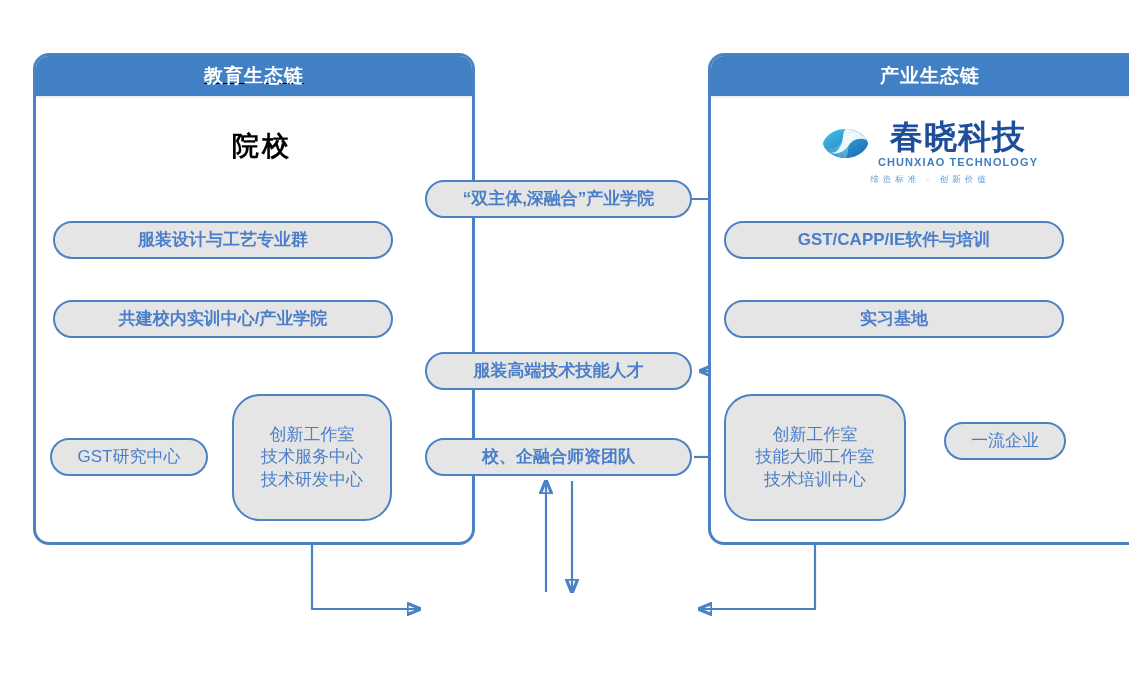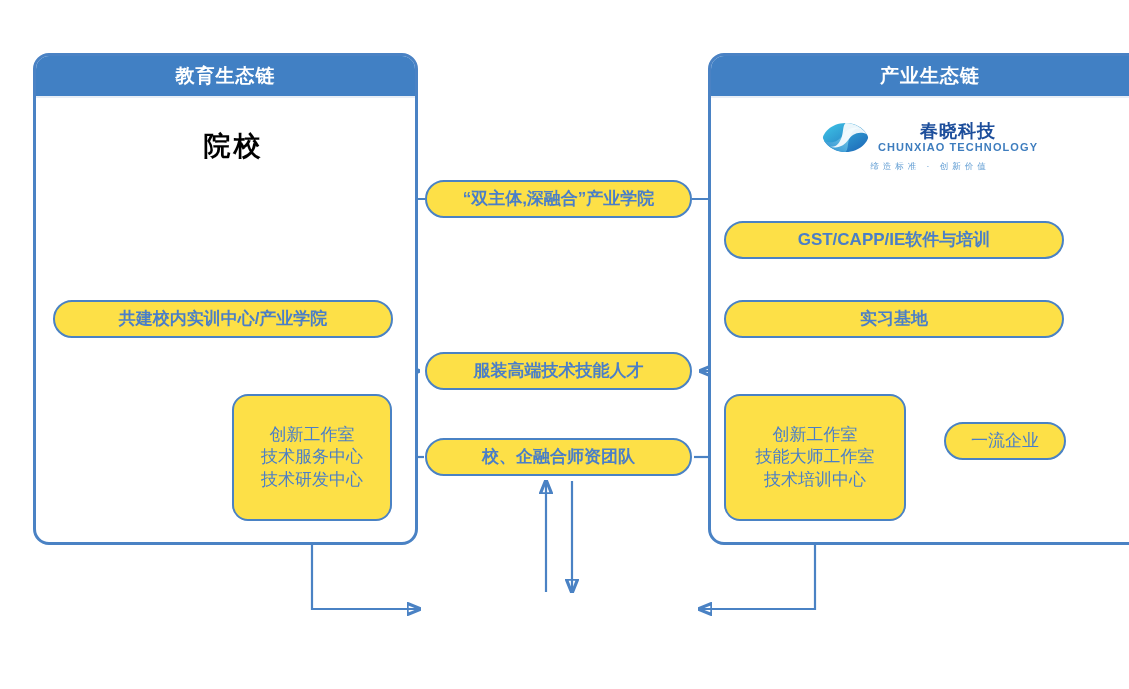--- a/index.html
+++ b/index.html
@@ -114,7 +114,7 @@
     <line x1="572" y1="481" x2="572" y2="592" marker-end="url(#ar)"></line>
   </svg>
 
-  <div class="panel" style="left:33px;top:53px;width:385px;height:492px;">
+  <div class="panel" style="left:33px;top:53px;width:442px;height:492px;text-decoration:underline;">
     <div class="panel-head">教育生态链</div>
     <div class="panel-body">
       <div class="panel-title">院校</div>

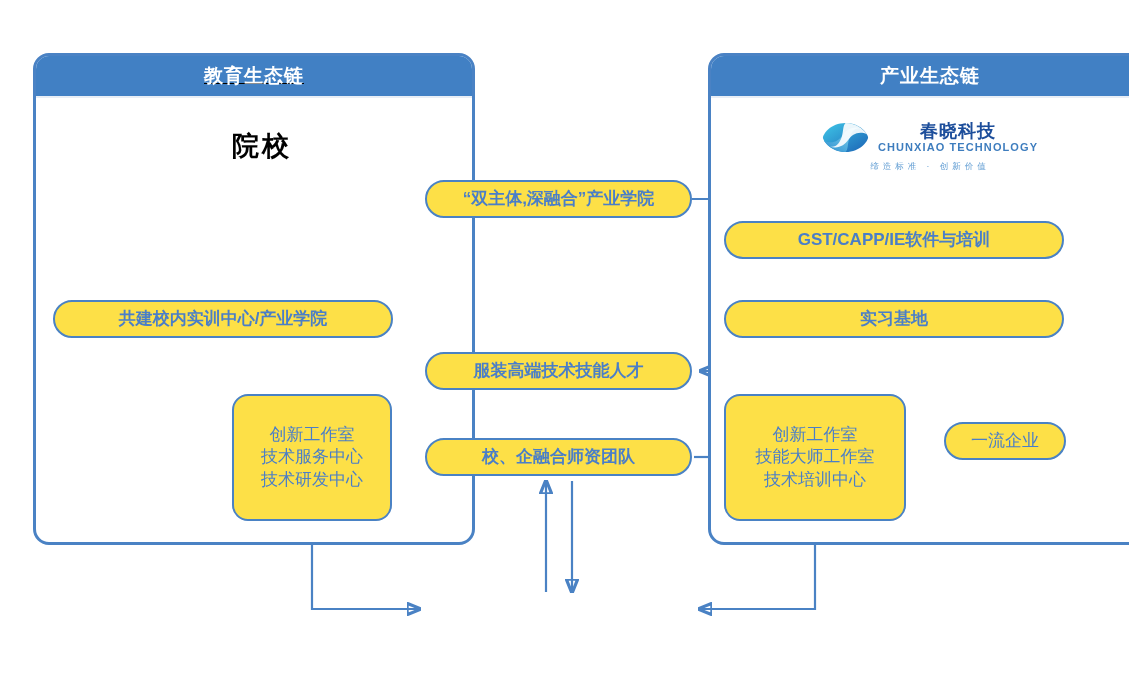--- a/index.html
+++ b/index.html
@@ -67,7 +67,7 @@
   .logo-row{display:flex;align-items:center;gap:9px;}
   .logo-mark{width:47px;height:35px;}
   .logo-txtwrap{display:flex;flex-direction:column;align-items:center;}
-  .logo-cn{font-size:18px;font-weight:bold;color:#1D4E9B;letter-spacing:1px;
+  .logo-cn{font-size:33px;font-weight:bold;color:#1D4E9B;letter-spacing:1px;
            line-height:1.05;}
   .logo-en{font-size:11px;font-weight:bold;color:#3E7DBE;letter-spacing:1.1px;
            margin-top:1px;}

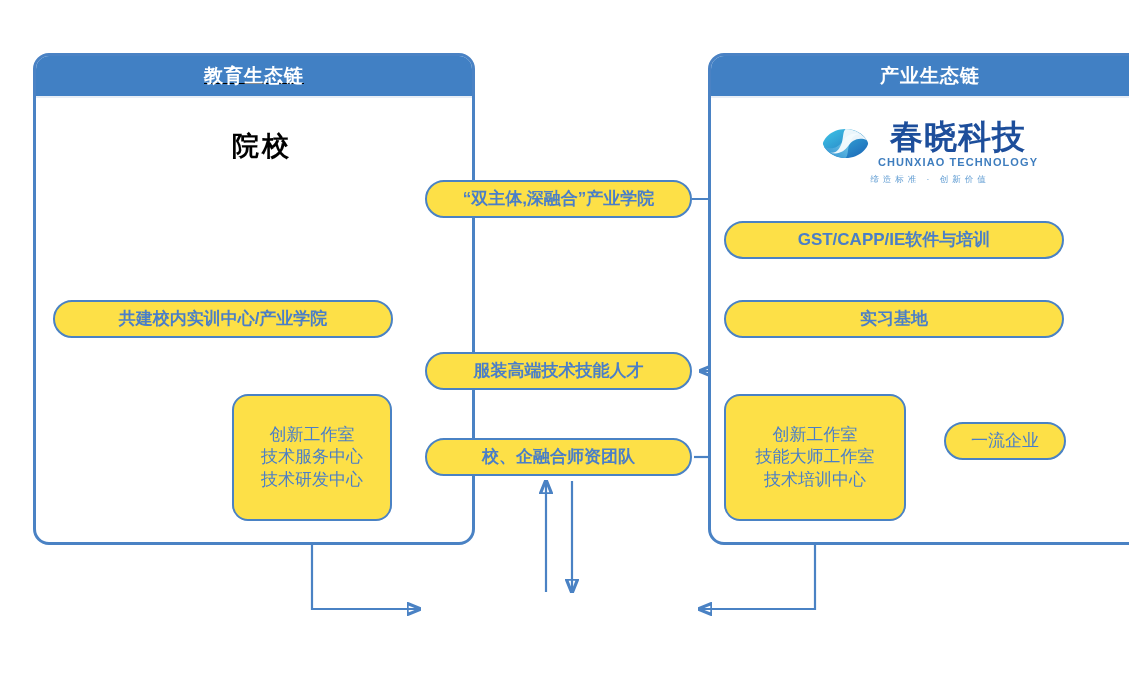--- a/index.html
+++ b/index.html
@@ -48,7 +48,7 @@
     position:absolute;
     box-sizing:border-box;
     border:2px solid #4A82C4;
-    background:#fde047;
+    background:#e5e5e5;
     color:#4A7EC8;
     display:flex;flex-direction:column;
     align-items:center;justify-content:center;

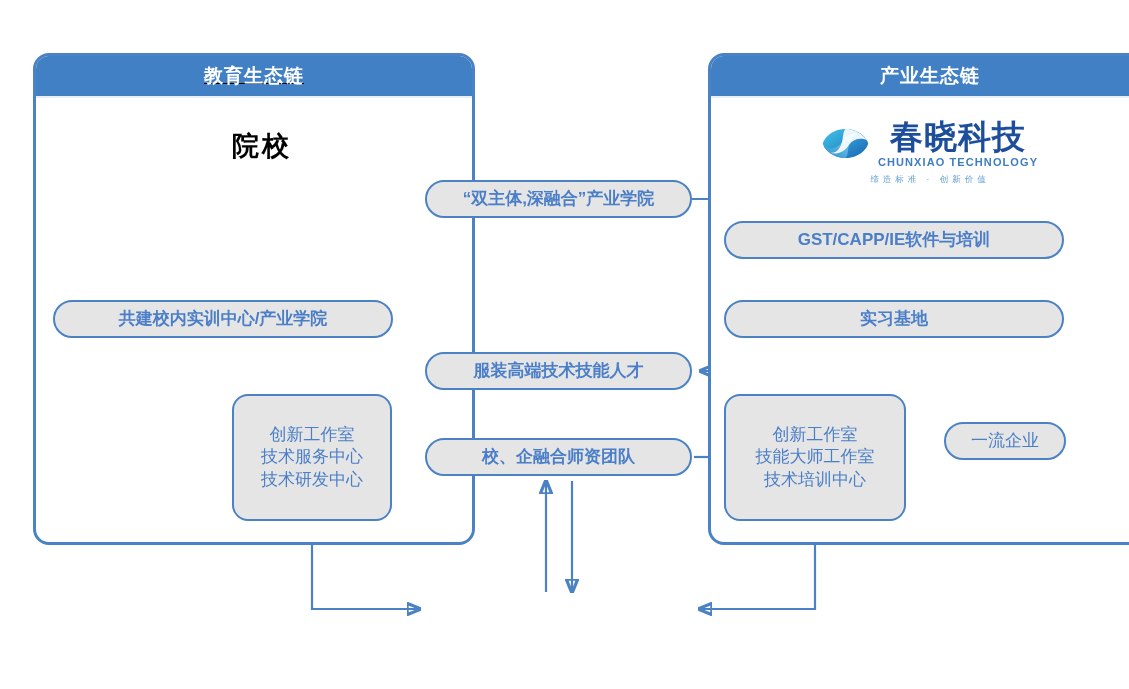--- a/index.html
+++ b/index.html
@@ -157,6 +157,9 @@
     <span class="ln">“双主体,深融合”产业学院</span>
   </div>
 
+  <div class="node pill" style="left:53px;top:221px;width:340px;height:38px;">
+    <span class="ln">服装设计与工艺专业群</span>
+  </div>
 
   <div class="node pill" style="left:53px;top:300px;width:340px;height:38px;">
     <span class="ln">共建校内实训中心/产业学院</span>

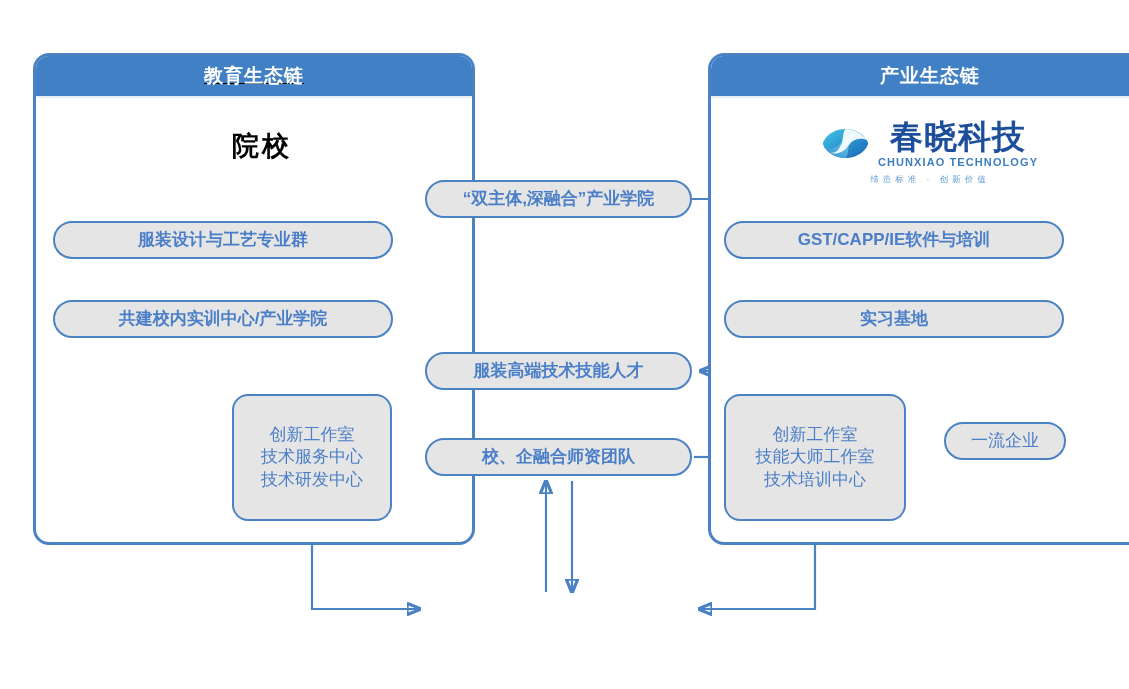--- a/index.html
+++ b/index.html
@@ -58,7 +58,7 @@
   }
   .pill{border-radius:999px;font-size:17px;font-weight:bold;}
   .pill-thin{border-radius:999px;font-size:17px;}
-  .rect{border-radius:16px;font-size:17px;}
+  .rect{border-radius:28px;font-size:17px;}
   .node .ln{display:block;white-space:nowrap;}
 
   

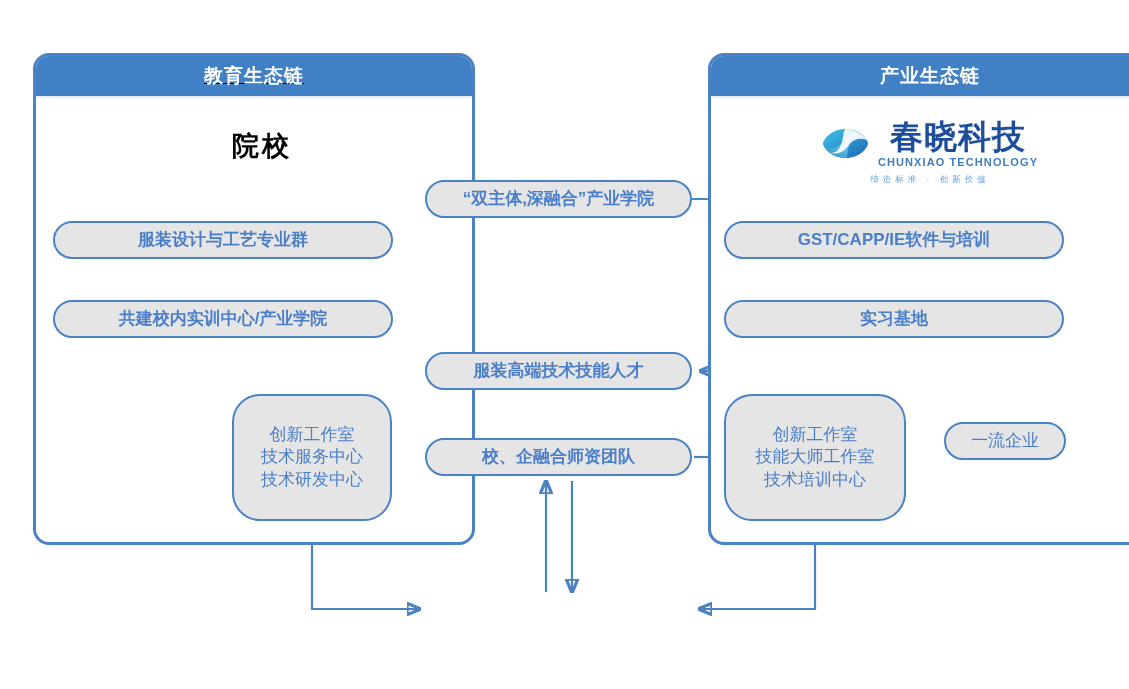--- a/index.html
+++ b/index.html
@@ -177,6 +177,9 @@
     <span class="ln">服装高端技术技能人才</span>
   </div>
 
+  <div class="node pill-thin" style="left:50px;top:438px;width:158px;height:38px;">
+    <span class="ln">GST研究中心</span>
+  </div>
 
   <div class="node rect" style="left:232px;top:394px;width:160px;height:127px;">
     <span class="ln">创新工作室</span>

